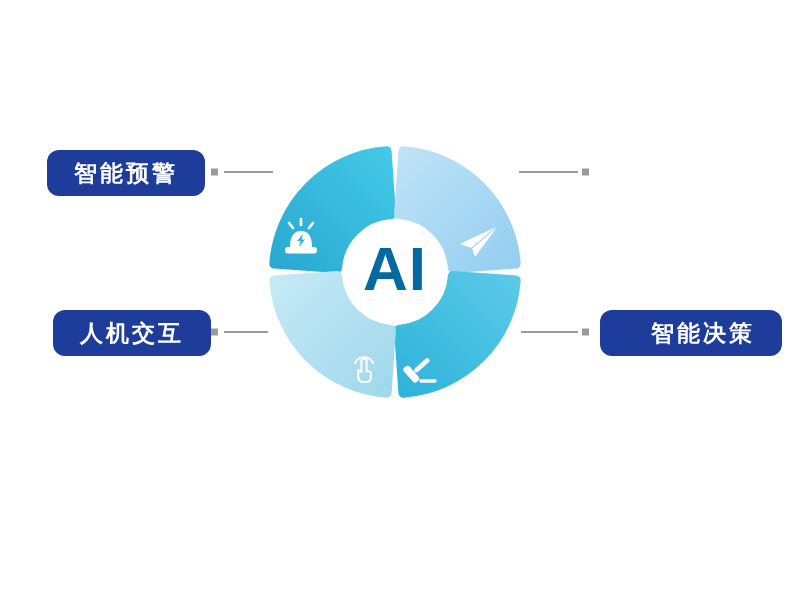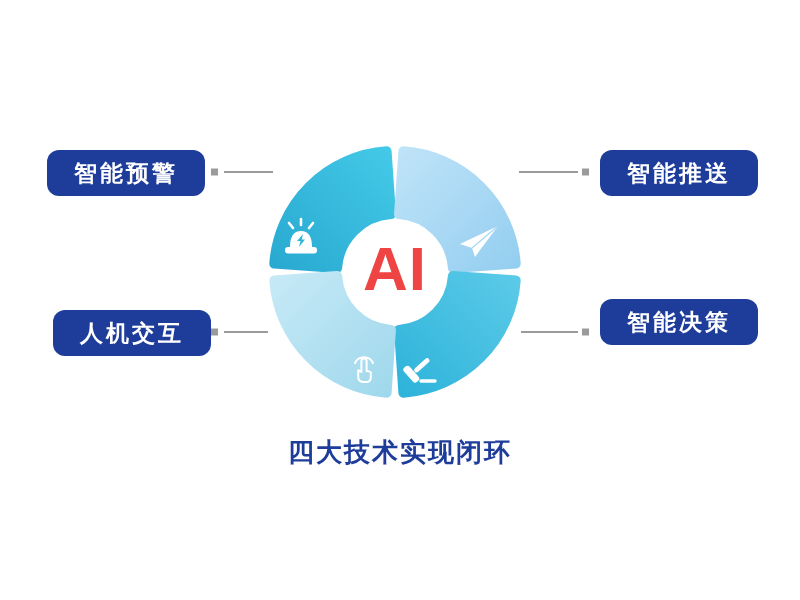--- a/index.html
+++ b/index.html
@@ -100,7 +100,6 @@
   </svg>
 
   <div class="node-label tl">智能预警</div>
-  <div class="node-label tr">智能推送</div>
   <div class="node-label bl">人机交互</div>
   <div class="node-label br">智能决策</div>
 

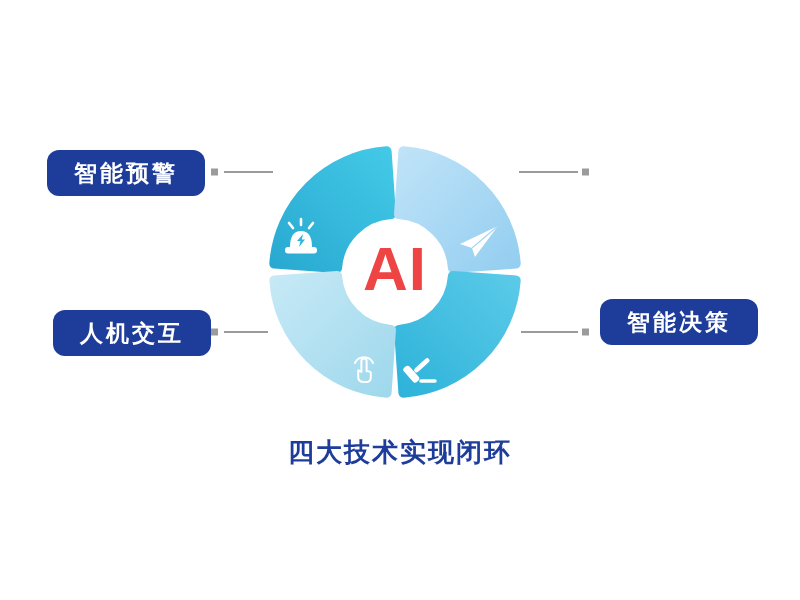--- a/index.html
+++ b/index.html
@@ -19,7 +19,7 @@
   .node-label.br{left:600px;top:299px;}
   .ai-center{
     position:absolute;left:395px;top:271px;transform:translate(-50%,-54%);
-    color:#ef4444;font-size:62px;font-weight:800;letter-spacing:1px;
+    color:#0369a1;font-size:62px;font-weight:800;letter-spacing:1px;
   }
   .caption{
     position:absolute;left:0;top:435px;width:800px;text-align:center;

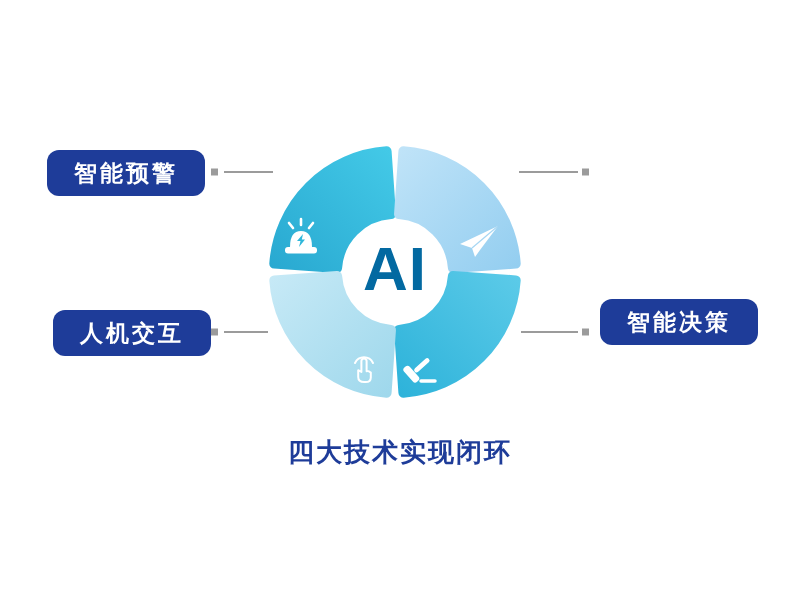--- a/index.html
+++ b/index.html
@@ -16,7 +16,7 @@
   .node-label.tl{left:47px;top:150px;}
   .node-label.tr{left:600px;top:150px;}
   .node-label.bl{left:53px;top:310px;}
-  .node-label.br{left:600px;top:299px;}
+  .node-label.br{left:600px;top:310px;padding-left:24px;}
   .ai-center{
     position:absolute;left:395px;top:271px;transform:translate(-50%,-54%);
     color:#0369a1;font-size:62px;font-weight:800;letter-spacing:1px;

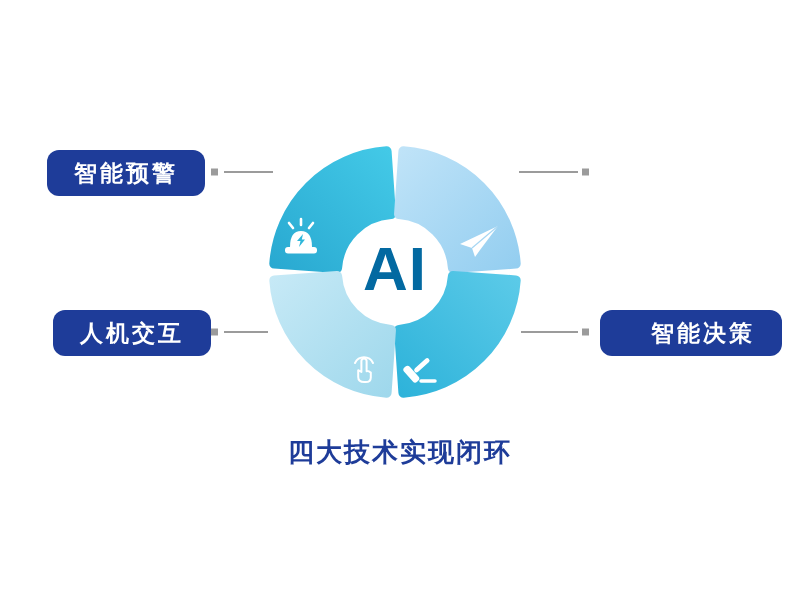--- a/index.html
+++ b/index.html
@@ -104,7 +104,6 @@
   <div class="node-label br">智能决策</div>
 
   <div class="ai-center">AI</div>
-  <div class="caption">四大技术实现闭环</div>
 
 </div>
 

